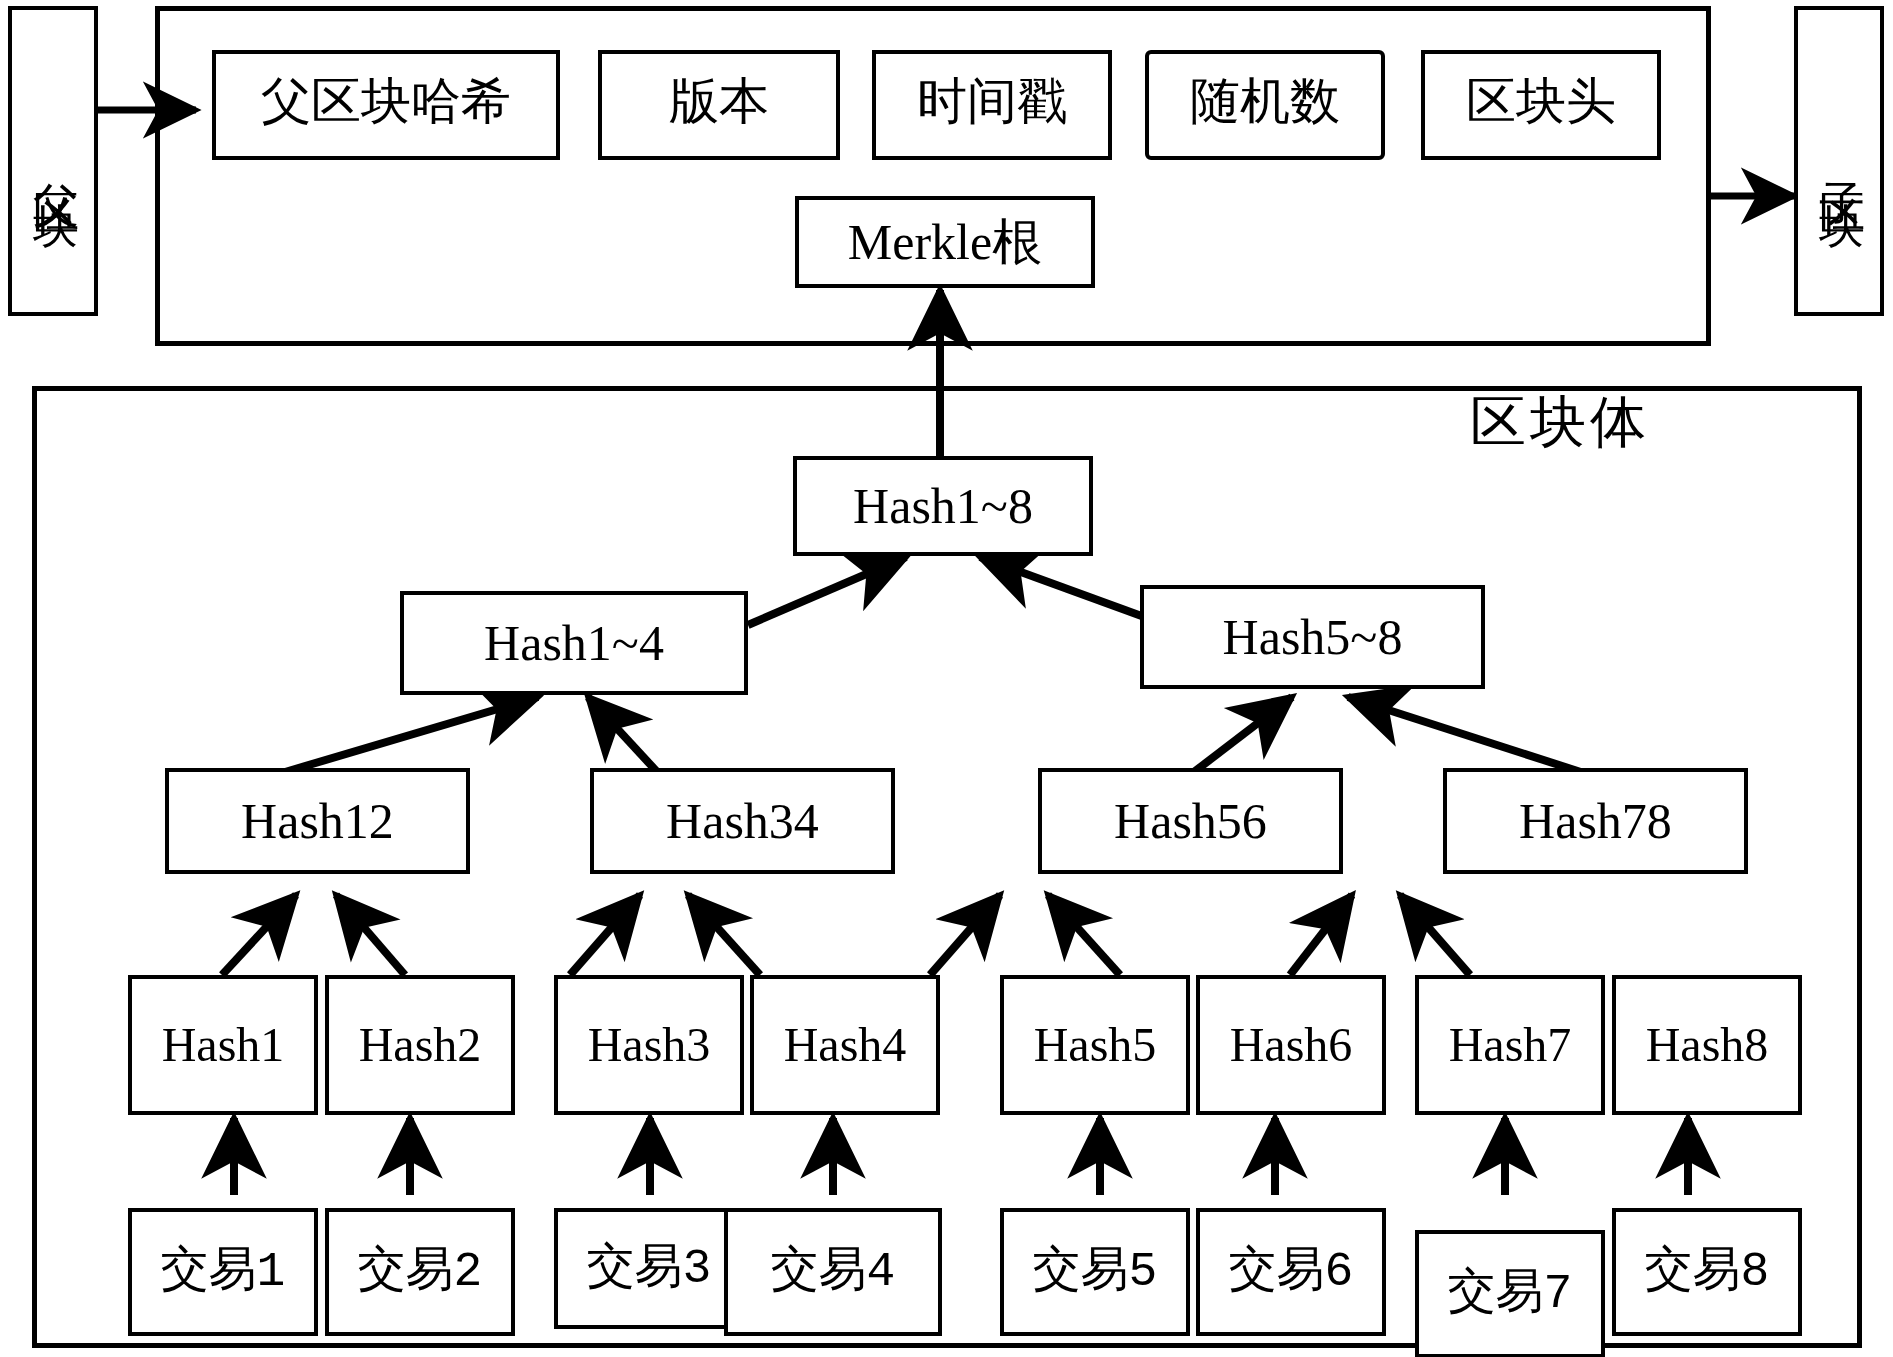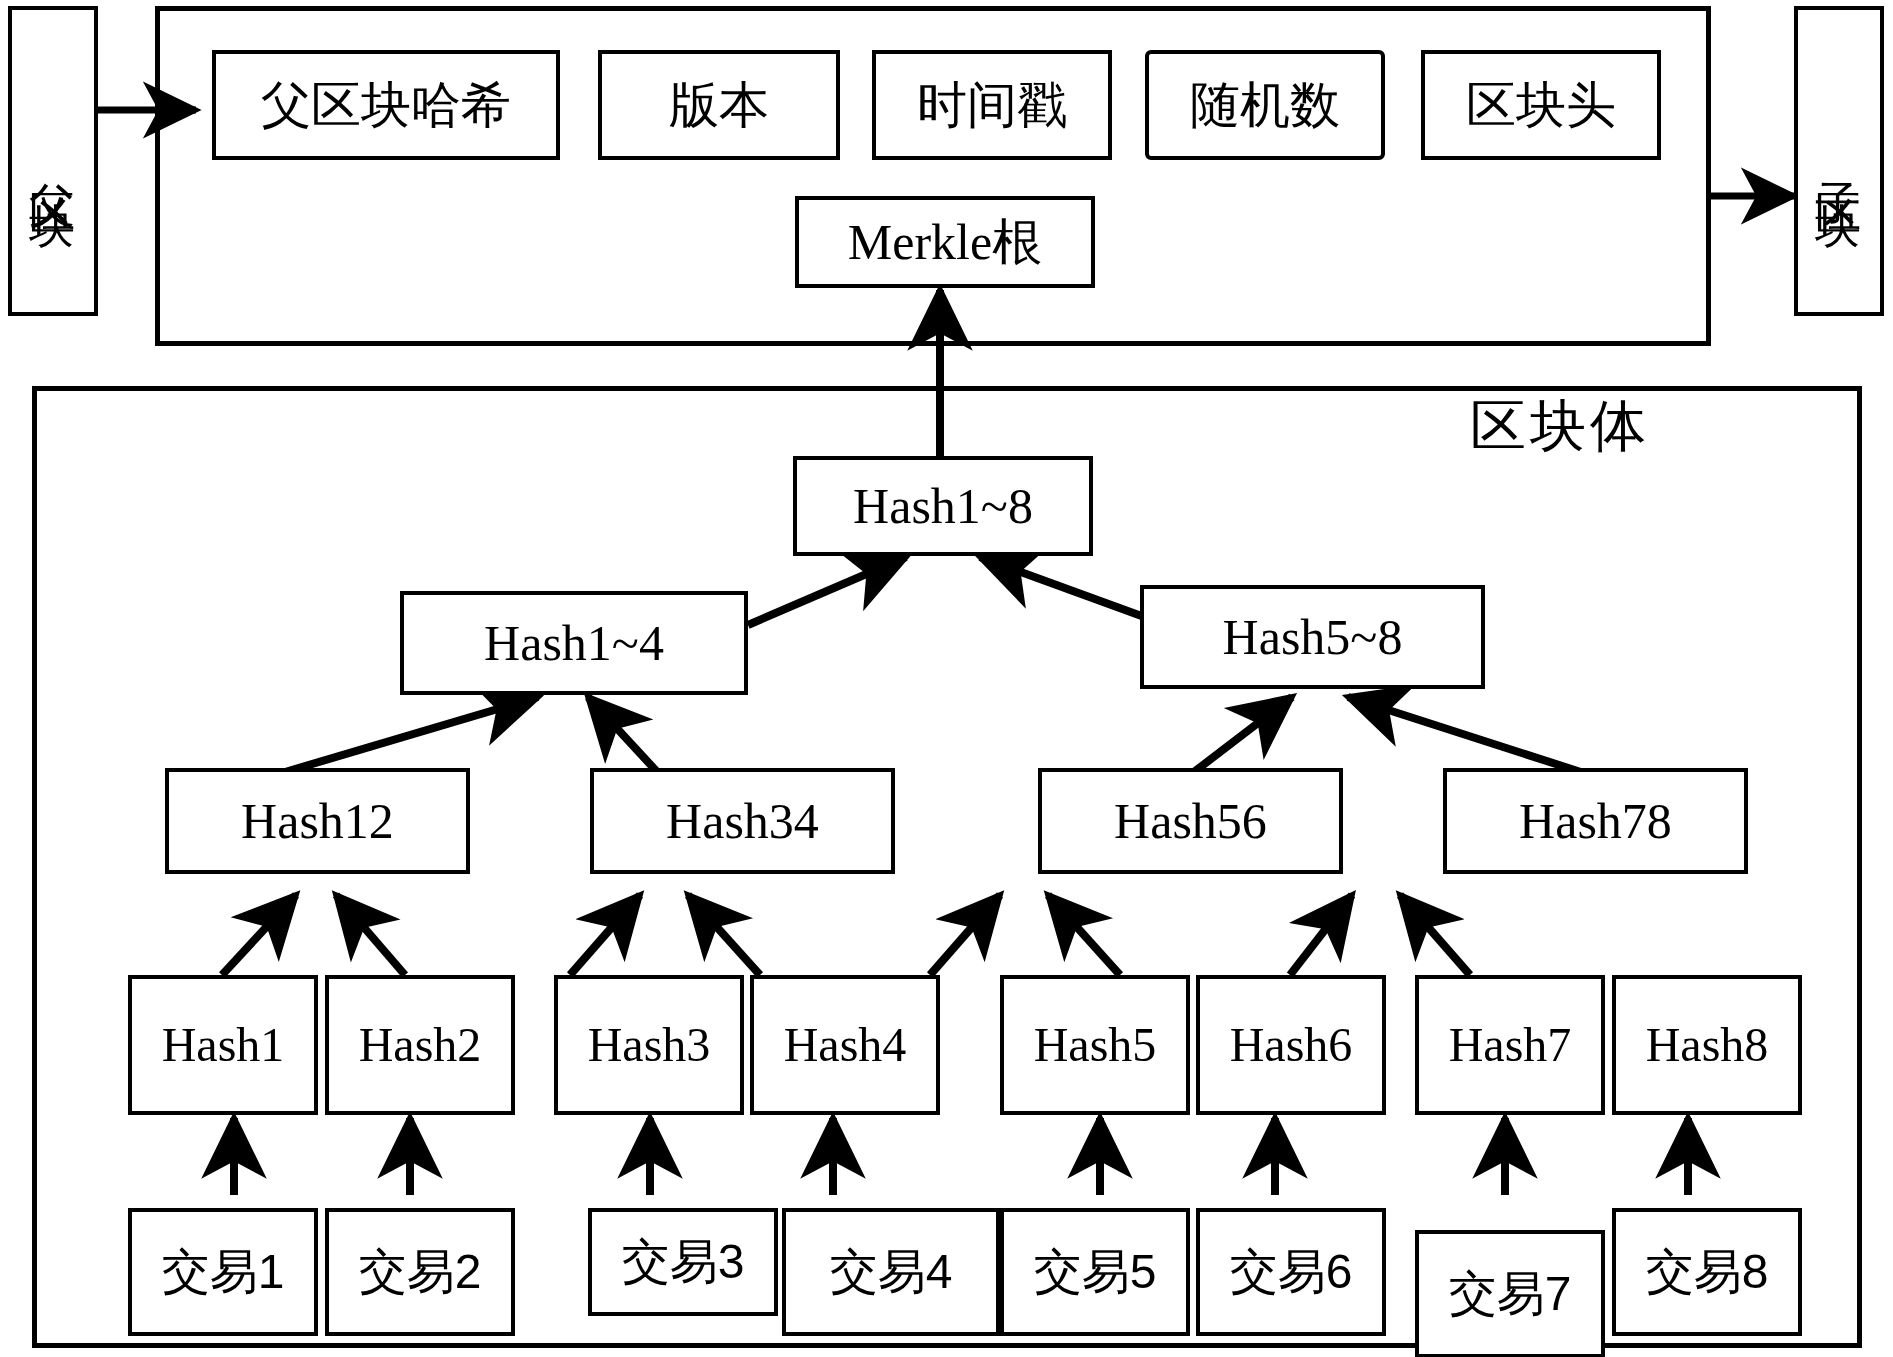--- a/index.html
+++ b/index.html
@@ -54,7 +54,7 @@
     z-index: 2;
     pointer-events: none;
   }
-  .cjk { font-family: Liberation Sans, sans-serif; }
+  .cjk { font-family: Liberation Mono, monospace; }
 </style>
 </head>
 <body>

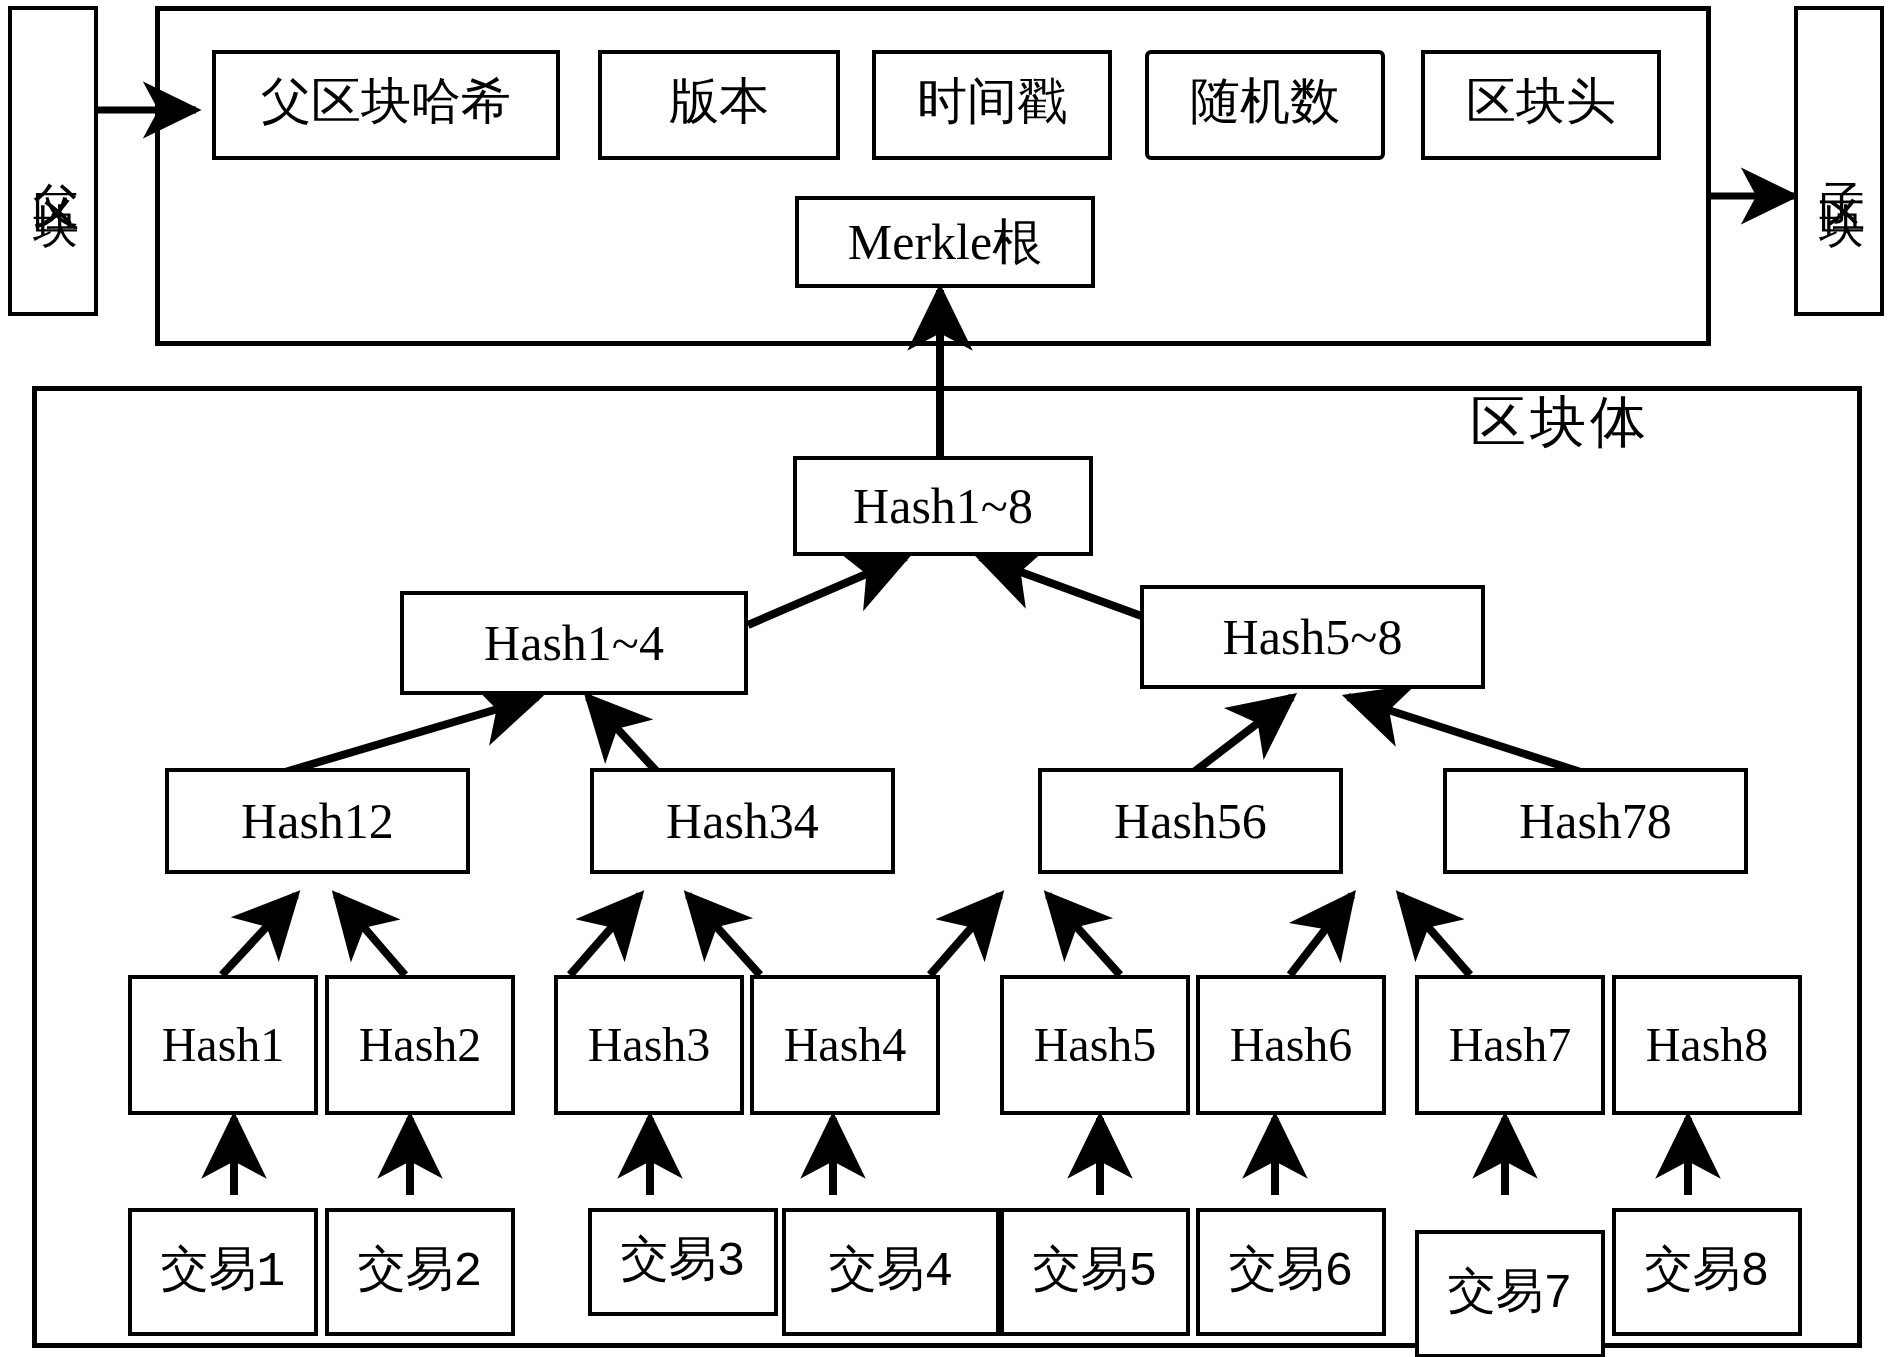--- a/index.html
+++ b/index.html
@@ -159,7 +159,7 @@
 
   <div class="box cjk" style="left:128px; top:1208px; width:190px; height:128px; font-size:48px;">交易1</div>
   <div class="box cjk" style="left:325px; top:1208px; width:190px; height:128px; font-size:48px;">交易2</div>
-  <div class="box cjk" style="left:554px; top:1208px; width:190px; height:108px; font-size:48px;margin-left:34px;">交易3</div>
+  <div class="box cjk" style="left:554px; top:1208px; width:190px; height:121px; font-size:48px;">交易3</div>
   <div class="box cjk" style="left:782px; top:1208px; width:218px; height:128px; font-size:48px;">交易4</div>
   <div class="box cjk" style="left:1000px; top:1208px; width:190px; height:128px; font-size:48px;">交易5</div>
   <div class="box cjk" style="left:1196px; top:1208px; width:190px; height:128px; font-size:48px;">交易6</div>

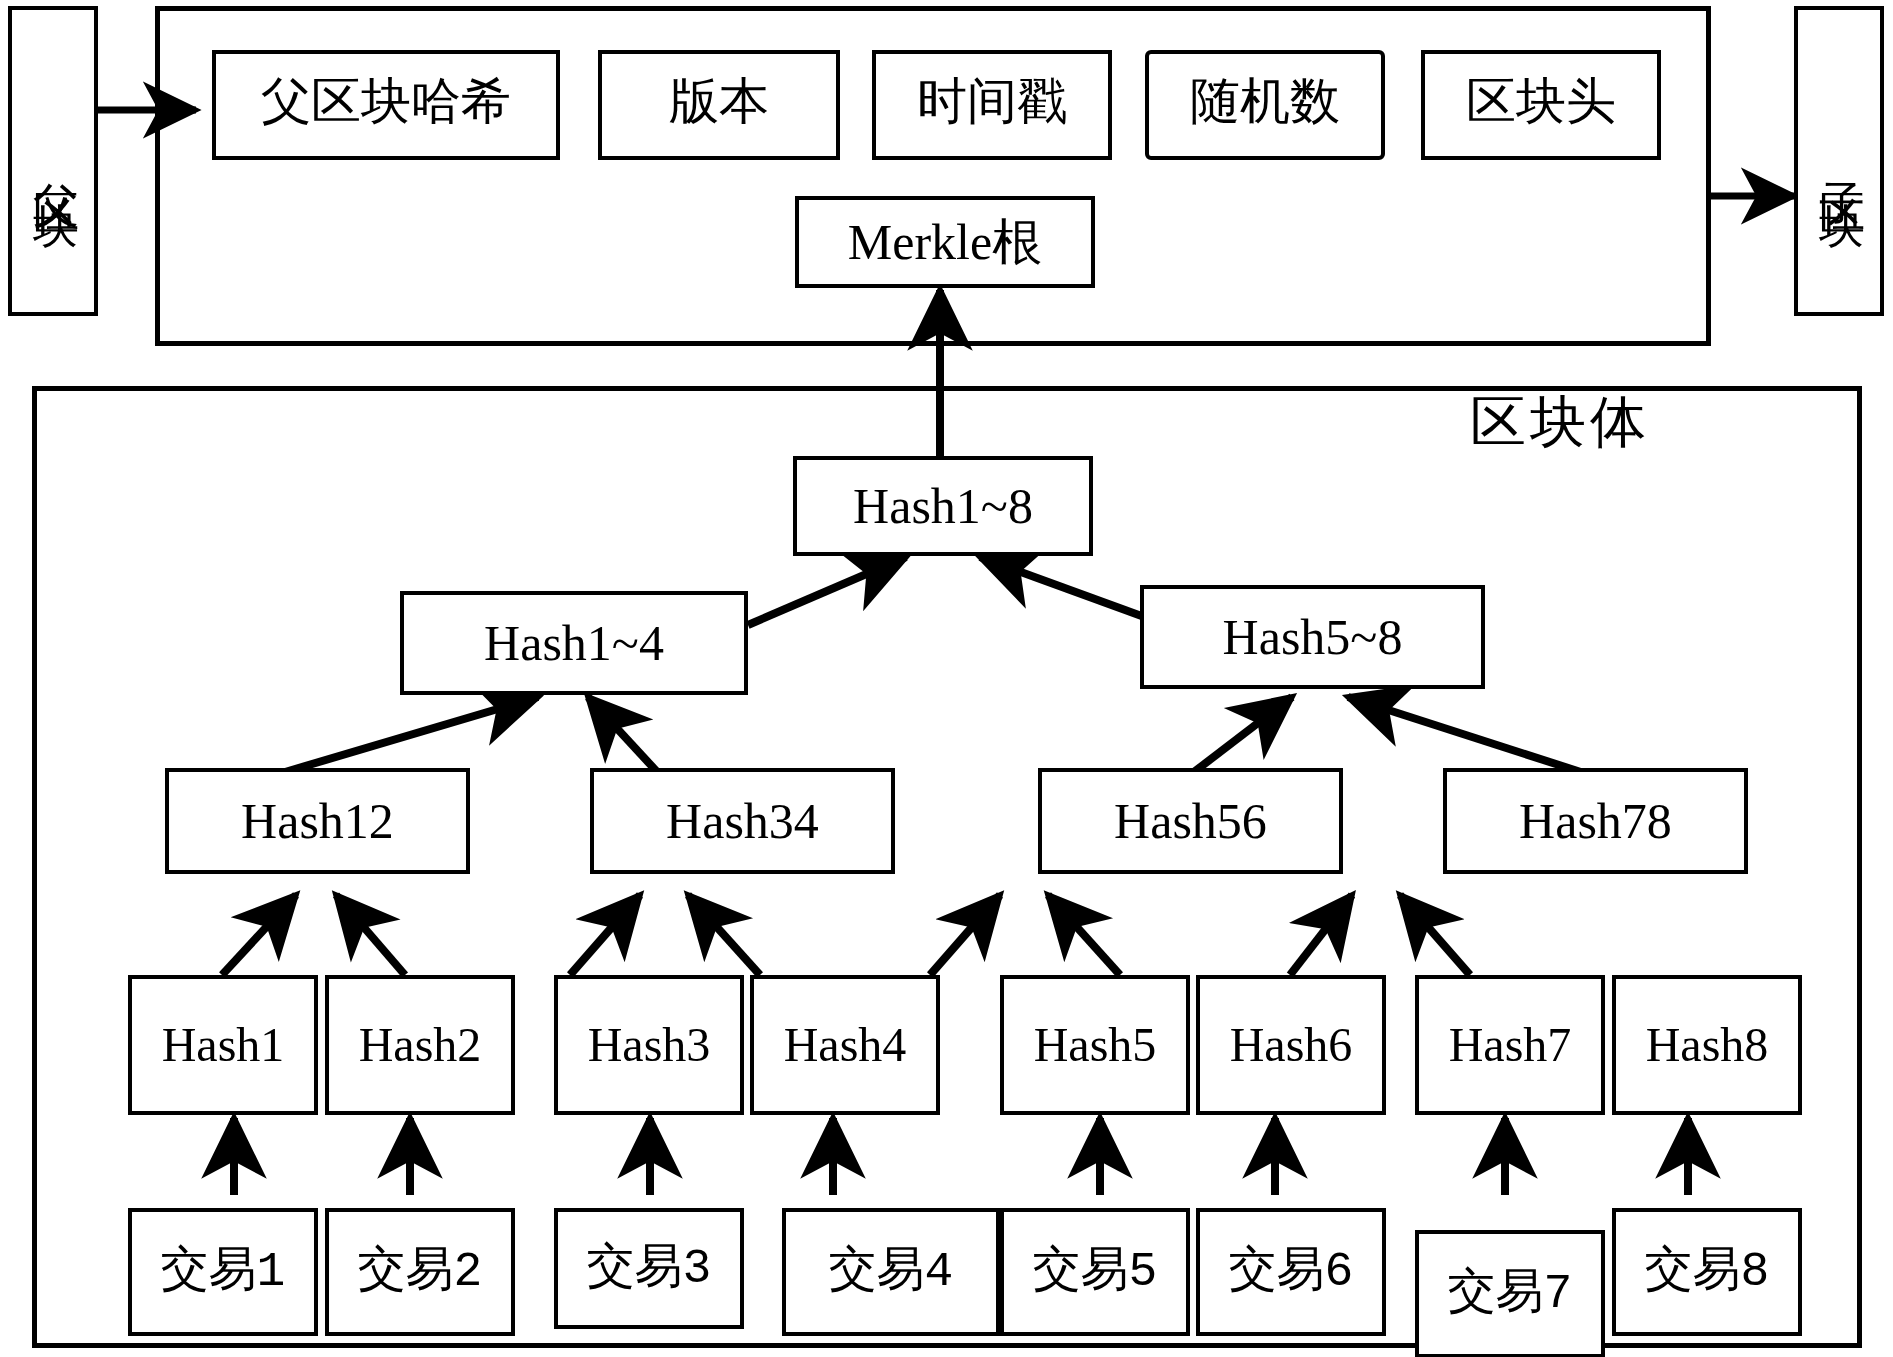--- a/index.html
+++ b/index.html
@@ -160,7 +160,7 @@
   <div class="box cjk" style="left:128px; top:1208px; width:190px; height:128px; font-size:48px;">交易1</div>
   <div class="box cjk" style="left:325px; top:1208px; width:190px; height:128px; font-size:48px;">交易2</div>
   <div class="box cjk" style="left:554px; top:1208px; width:190px; height:121px; font-size:48px;">交易3</div>
-  <div class="box cjk" style="left:782px; top:1208px; width:218px; height:128px; font-size:48px;">交易4</div>
+  <div class="box cjk" style="left:724px; top:1208px; width:218px; height:128px; font-size:48px;">交易4</div>
   <div class="box cjk" style="left:1000px; top:1208px; width:190px; height:128px; font-size:48px;">交易5</div>
   <div class="box cjk" style="left:1196px; top:1208px; width:190px; height:128px; font-size:48px;">交易6</div>
   <div class="box cjk" style="left:1415px; top:1208px; width:190px; height:128px; font-size:48px;margin-top:22px;">交易7</div>

